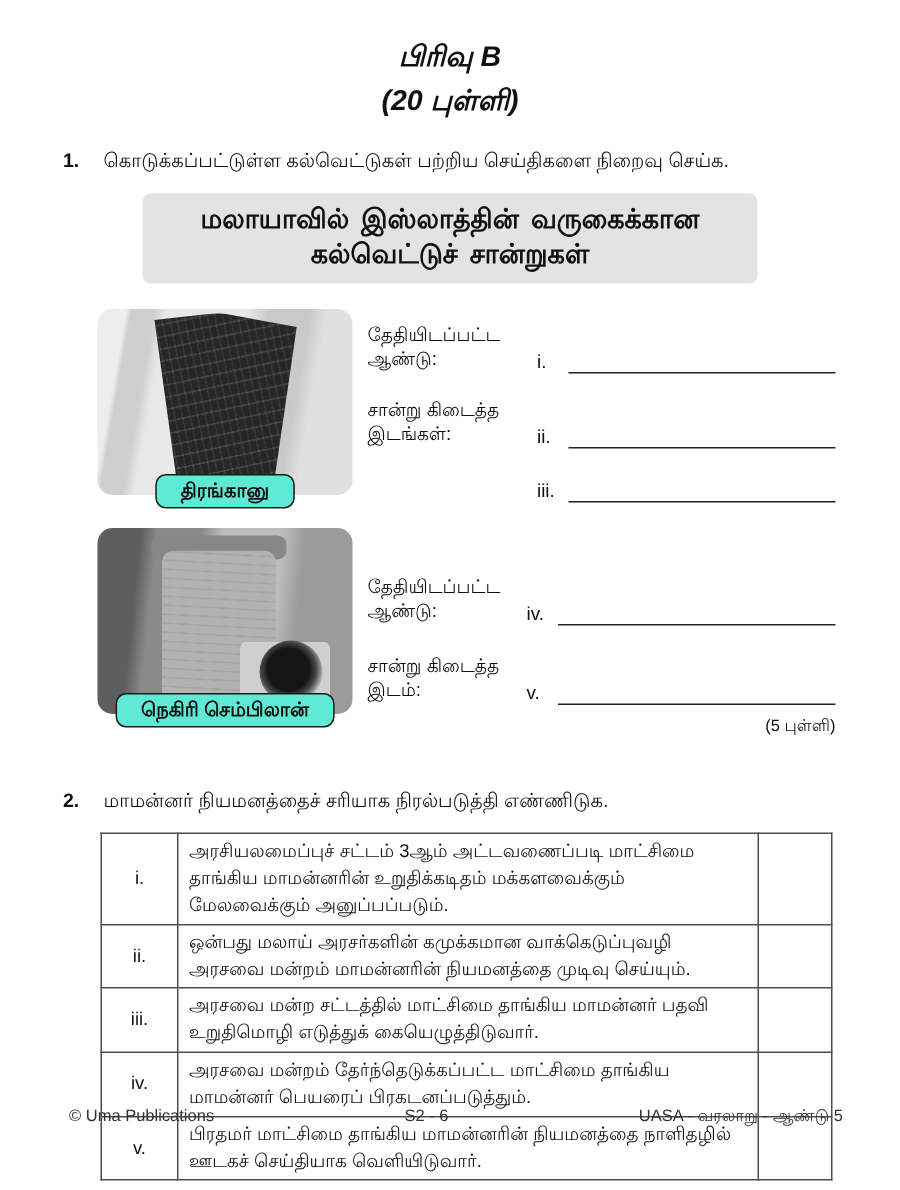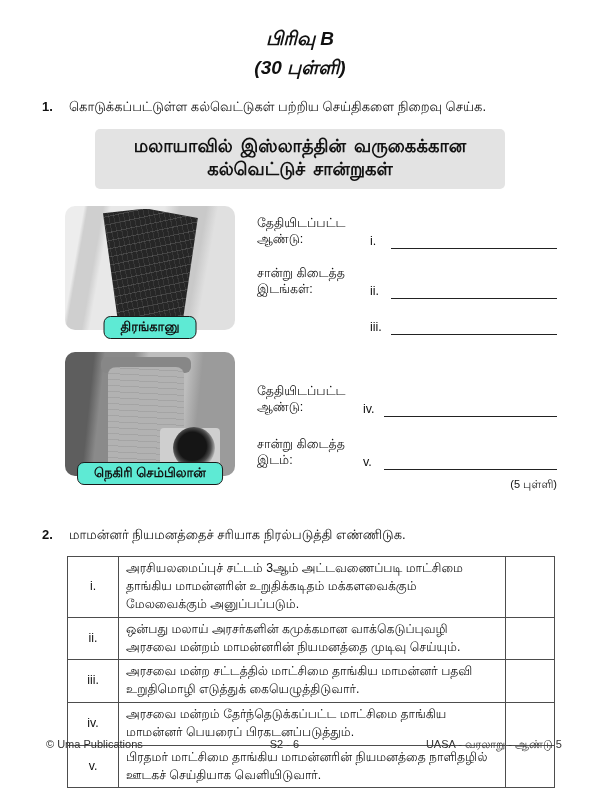--- a/index.html
+++ b/index.html
@@ -95,7 +95,7 @@
 
   <div class="header">
     <div>பிரிவு B</div>
-    <div>(30 புள்ளி)</div>
+    <div>(20 புள்ளி)</div>
   </div>
 
 

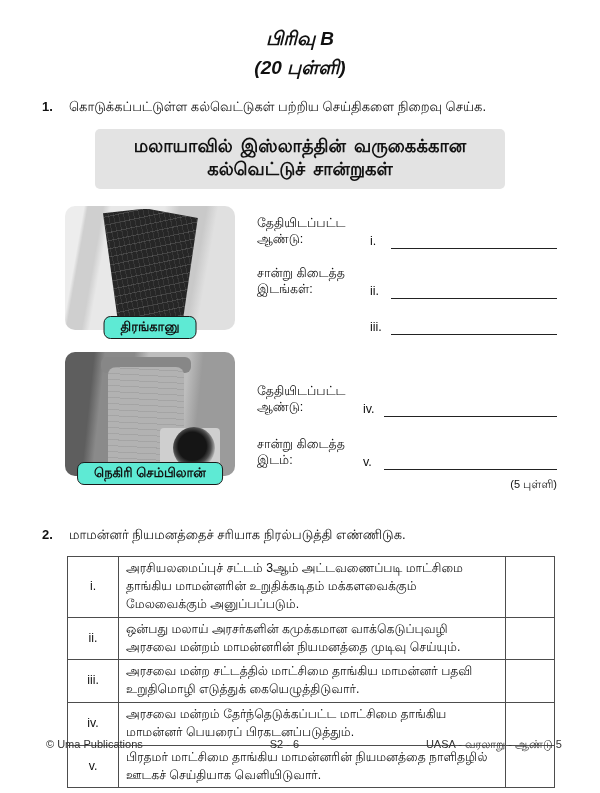--- a/index.html
+++ b/index.html
@@ -66,7 +66,7 @@
   
   .lines-col { flex:1; padding:0 43px 0 10px; font-size:12.5px; }
   .blank-row { display:flex; align-items:flex-end; }
-  .blank-label { width:113px; flex-shrink:0; padding-bottom:1px;margin-left:12px; }
+  .blank-label { width:113px; flex-shrink:0; padding-bottom:1px; }
   .blank-num { width:21px; flex-shrink:0; padding-bottom:1px; }
   .blank-line { flex:1; border-bottom:1.2px solid #222; height:15px; }
   .col1 .blank-row:nth-child(1) { margin-top:10px; }

